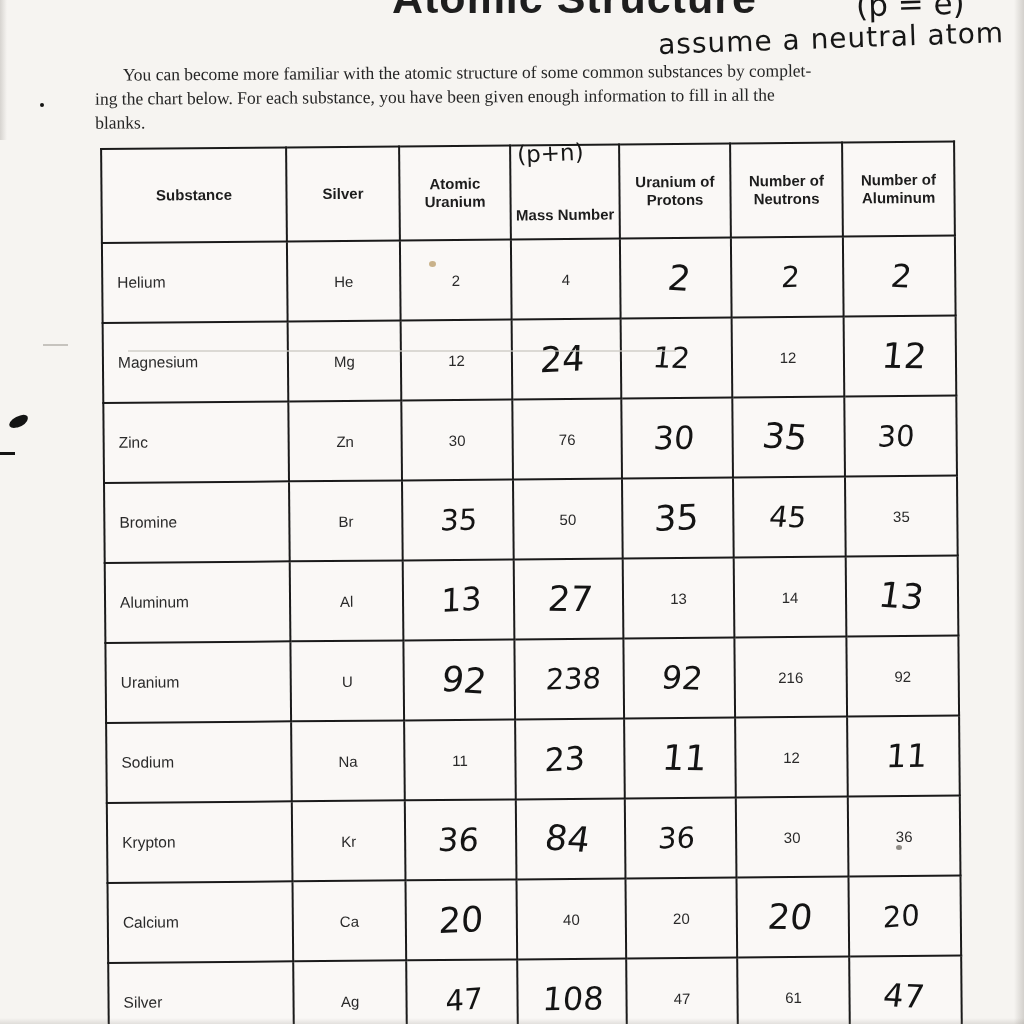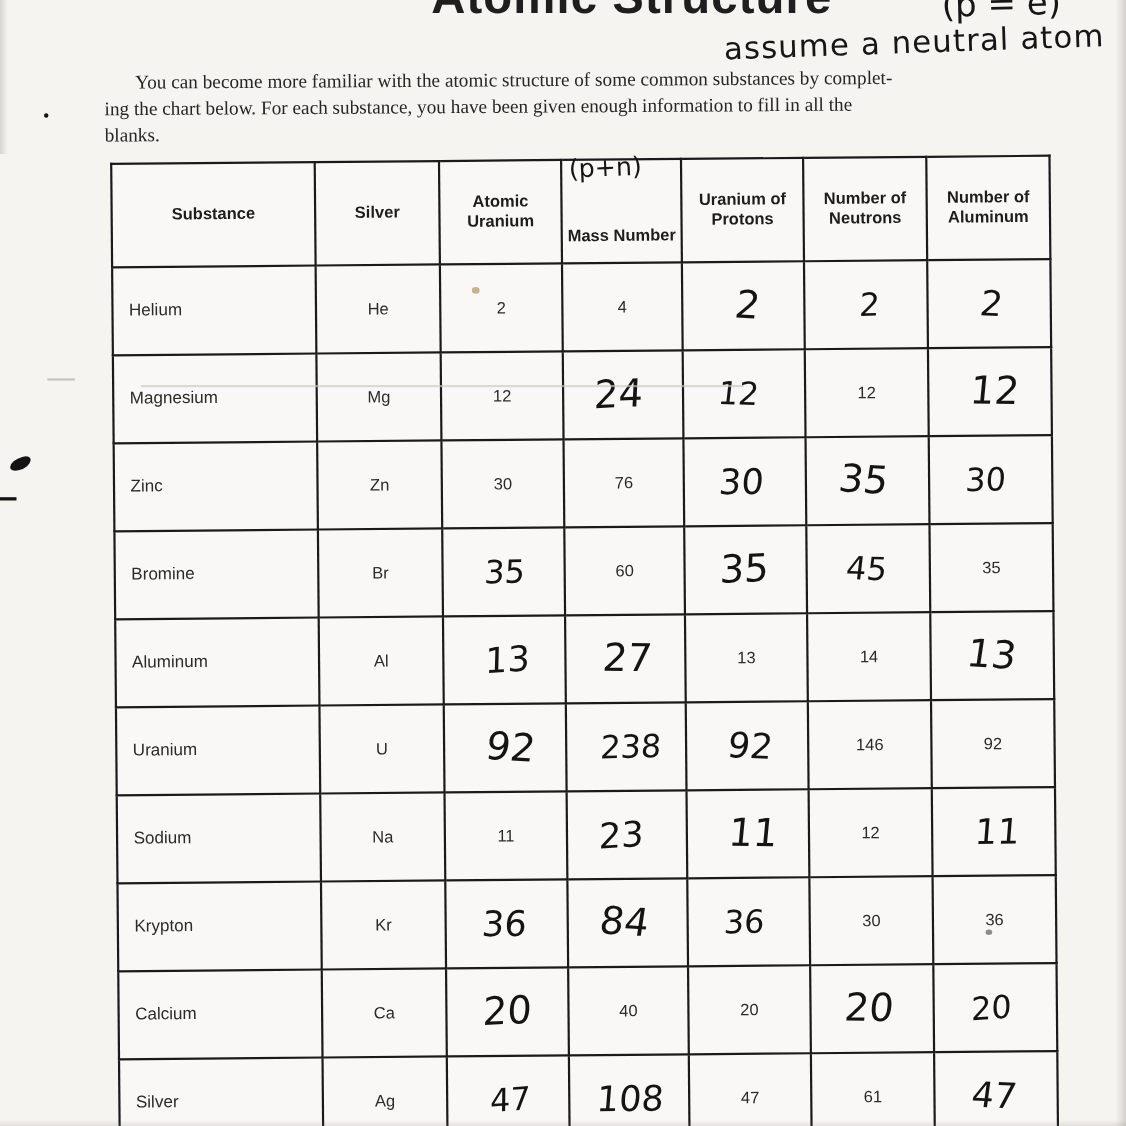--- a/index.html
+++ b/index.html
@@ -160,7 +160,7 @@
             <td class="sub">Bromine</td>
             <td>Br</td>
             <td><span class="hand-val" style="font-size: 29px; transform: rotate(-1deg) skewX(-5deg) translateX(1px);">35</span></td>
-            <td>60</td>
+            <td>50</td>
             <td><span class="hand-val" style="font-size: 35px; transform: rotate(-2deg) skewX(-5deg) translateX(-1px);">35</span></td>
             <td><span class="hand-val" style="font-size: 29px; transform: rotate(2deg) skewX(-5deg) translateX(-2px);">45</span></td>
             <td>35</td>

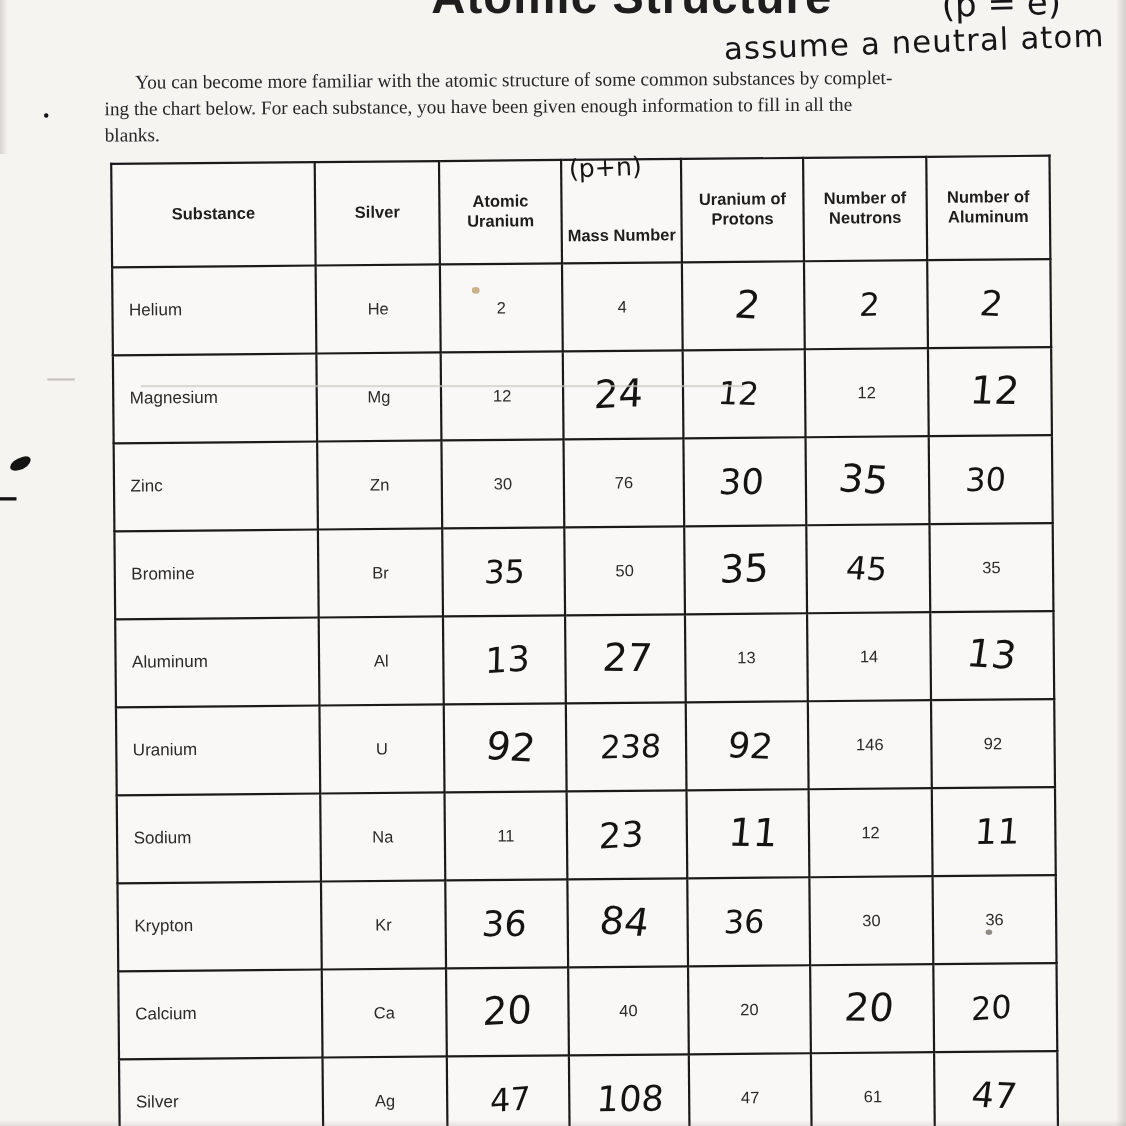--- a/index.html
+++ b/index.html
@@ -180,7 +180,7 @@
             <td><span class="hand-val" style="font-size: 35px; transform: rotate(4deg) skewX(-5deg) translateX(5px);">92</span></td>
             <td><span class="hand-val" style="font-size: 29px; transform: rotate(-1deg) skewX(-5deg) translateX(4px);">238</span></td>
             <td><span class="hand-val" style="font-size: 32px; transform: rotate(3deg) skewX(-5deg) translateX(3px);">92</span></td>
-            <td>146</td>
+            <td>216</td>
             <td>92</td>
           </tr>
           <tr>

